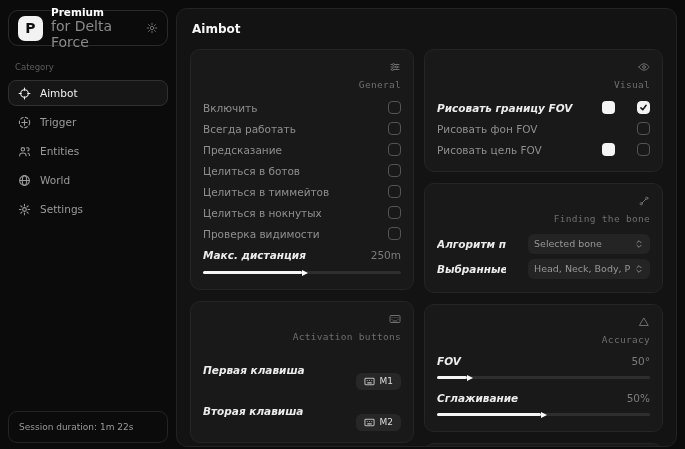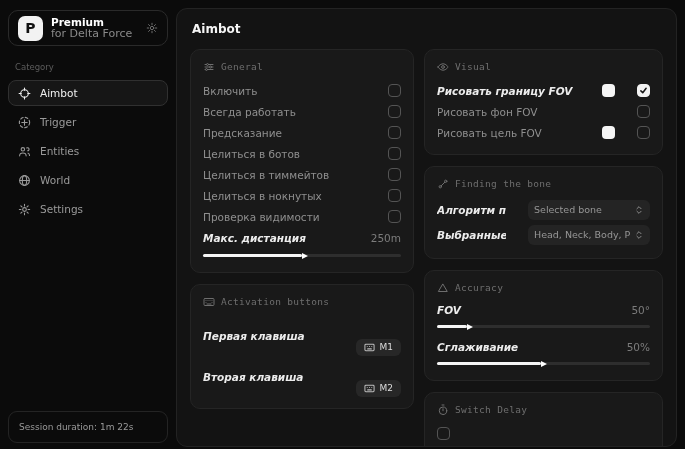--- a/index.html
+++ b/index.html
@@ -26,7 +26,7 @@
   }
   .brand-txt { flex:1; line-height:1.15; }
   .brand-title { font-size:10.5px; font-weight:bold; color:#fff; }
-  .brand-sub { font-size:11px; color:#8a8a8a; }
+  .brand-sub { font-size:14px; color:#8a8a8a; }
   .brand-gear { color:#6f6f6f; }
 
   .cat-label { margin:16px 0 8px 7px; font-size:8.5px; color:#5c5c5c; }

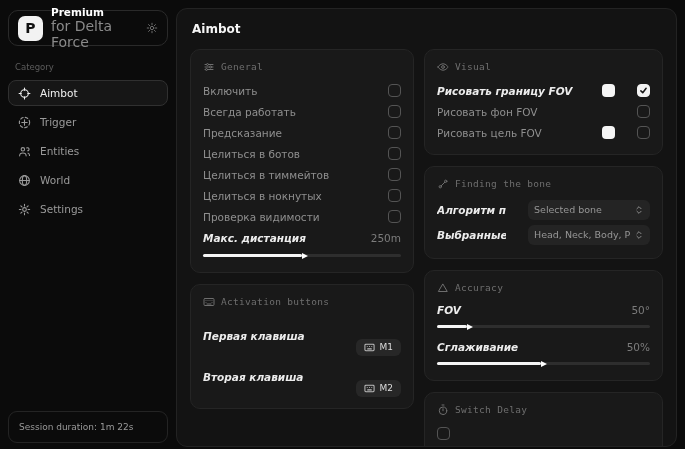--- a/index.html
+++ b/index.html
@@ -60,9 +60,9 @@
     padding:9px 12px 11px; margin-bottom:11px;
   }
   .sec-head {
-    display:flex; align-items:flex-start; gap:6px; margin:2px 0 7px;
+    display:flex; align-items:flex-end; gap:6px; margin:2px 0 7px;
     color:#6e6e6e; font-family:"DejaVu Sans Mono","Liberation Mono",monospace;
-    font-size:9.5px; letter-spacing:.3px;
+    font-size:9.5px; letter-spacing:.3px;flex-direction:column;
   }
   .sec-icon { width:12px; color:#6e6e6e; flex:0 0 auto; }
 

